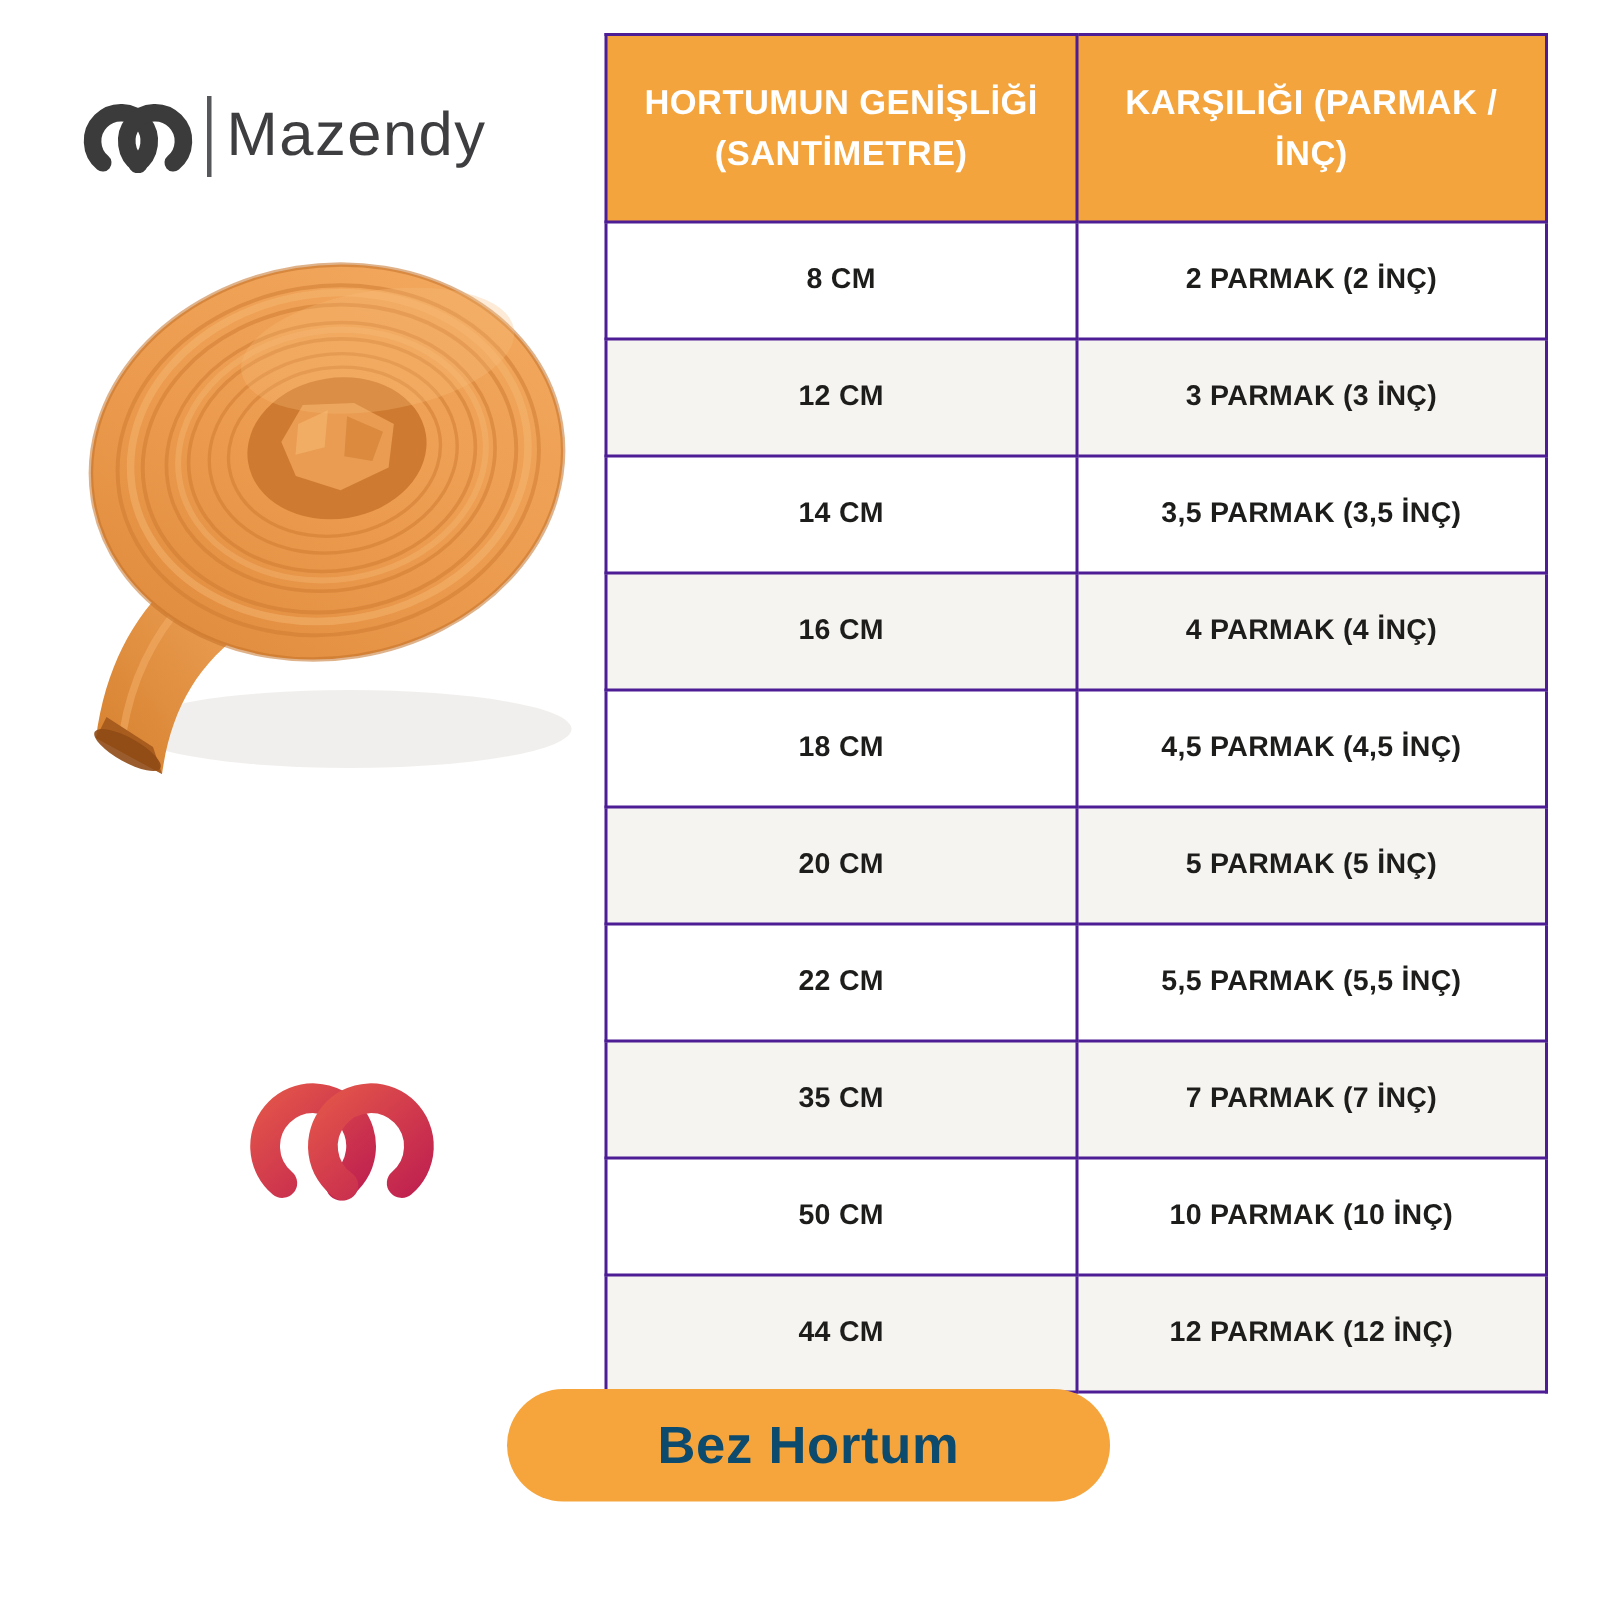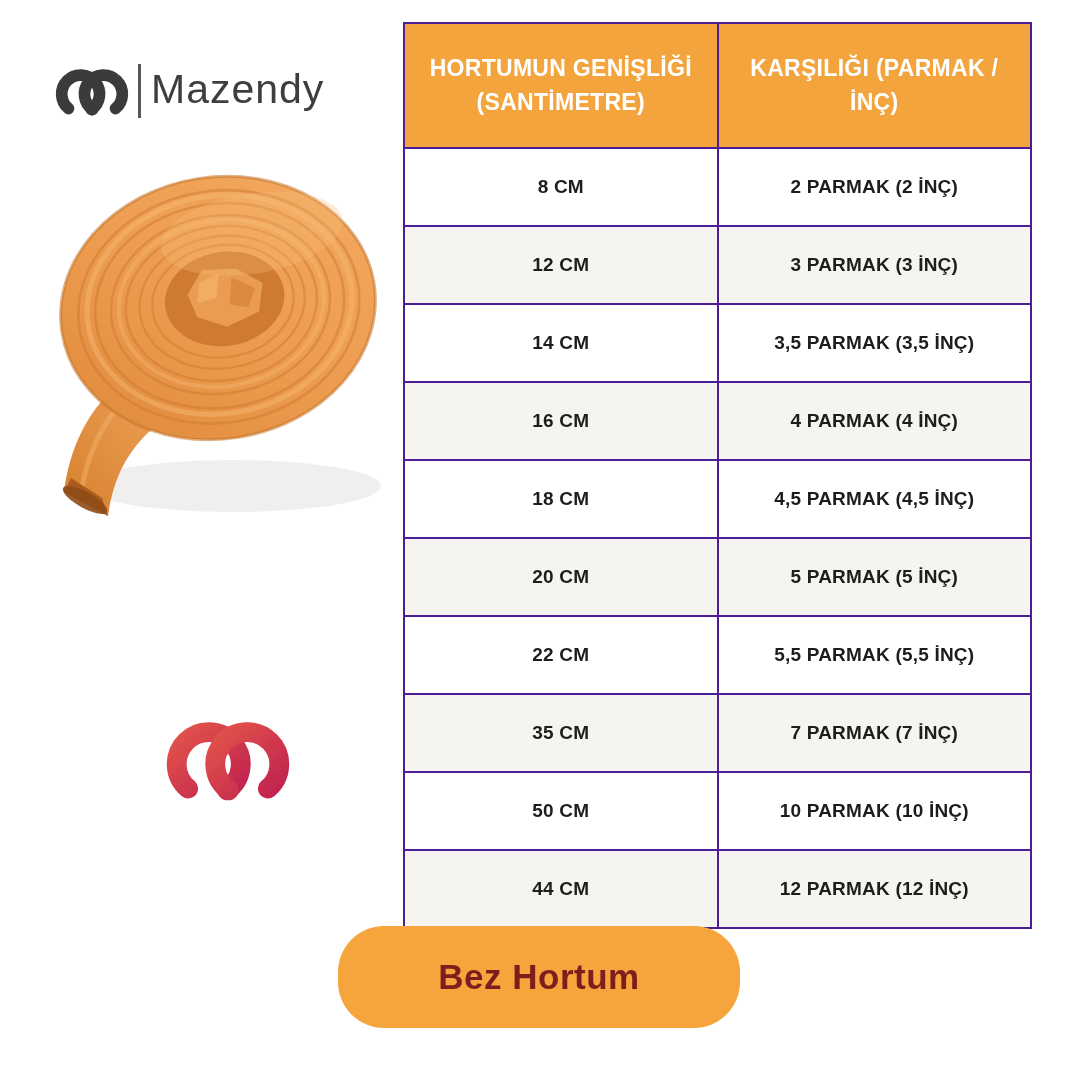--- a/index.html
+++ b/index.html
@@ -96,14 +96,14 @@
     left: 338px;
     top: 926px;
     width: 402px;
-    height: 102px;
+    height: 75px;
     background: #f5a53c;
     border-radius: 46px;
     border: none;
     display: flex;
     align-items: center;
     justify-content: center;
-    color: #7f1d1d;
+    color: #0c4a6e;
     font-family: "Liberation Sans", sans-serif;
     font-size: 35px;
     font-weight: bold;

